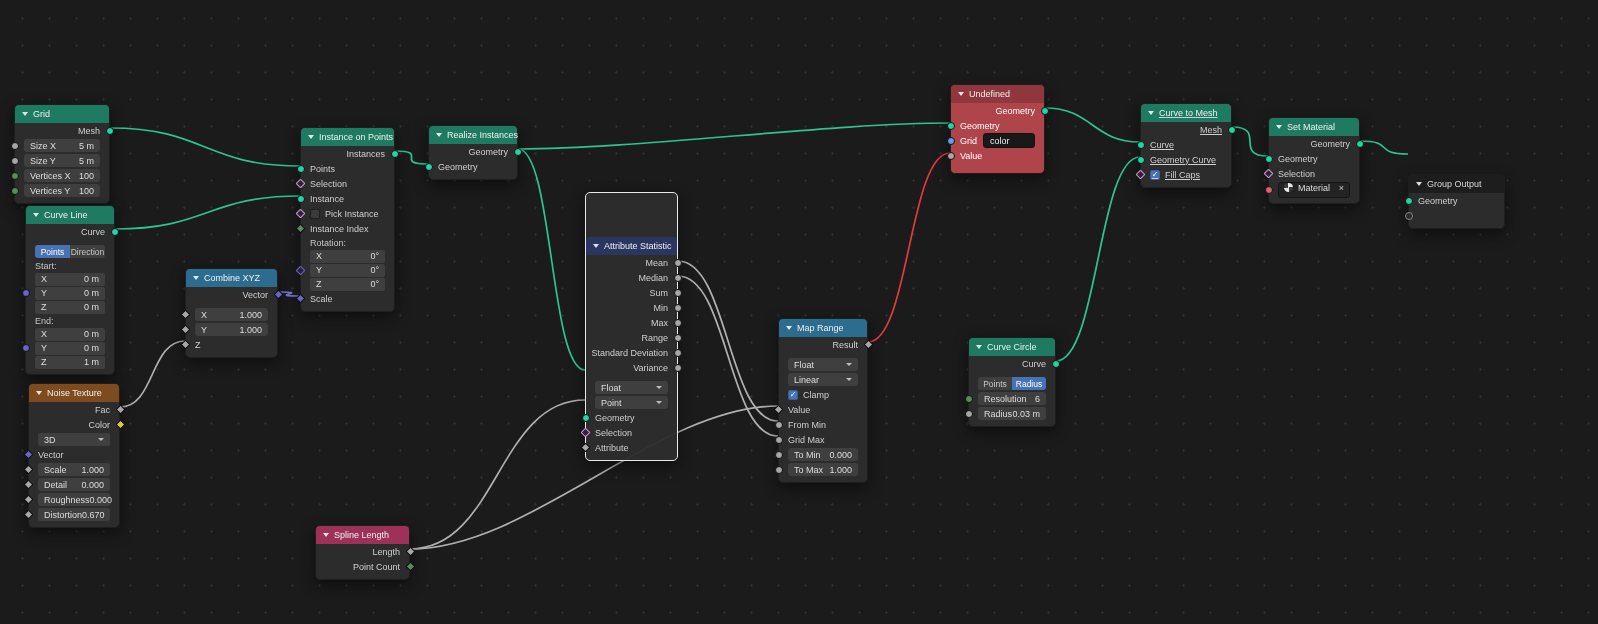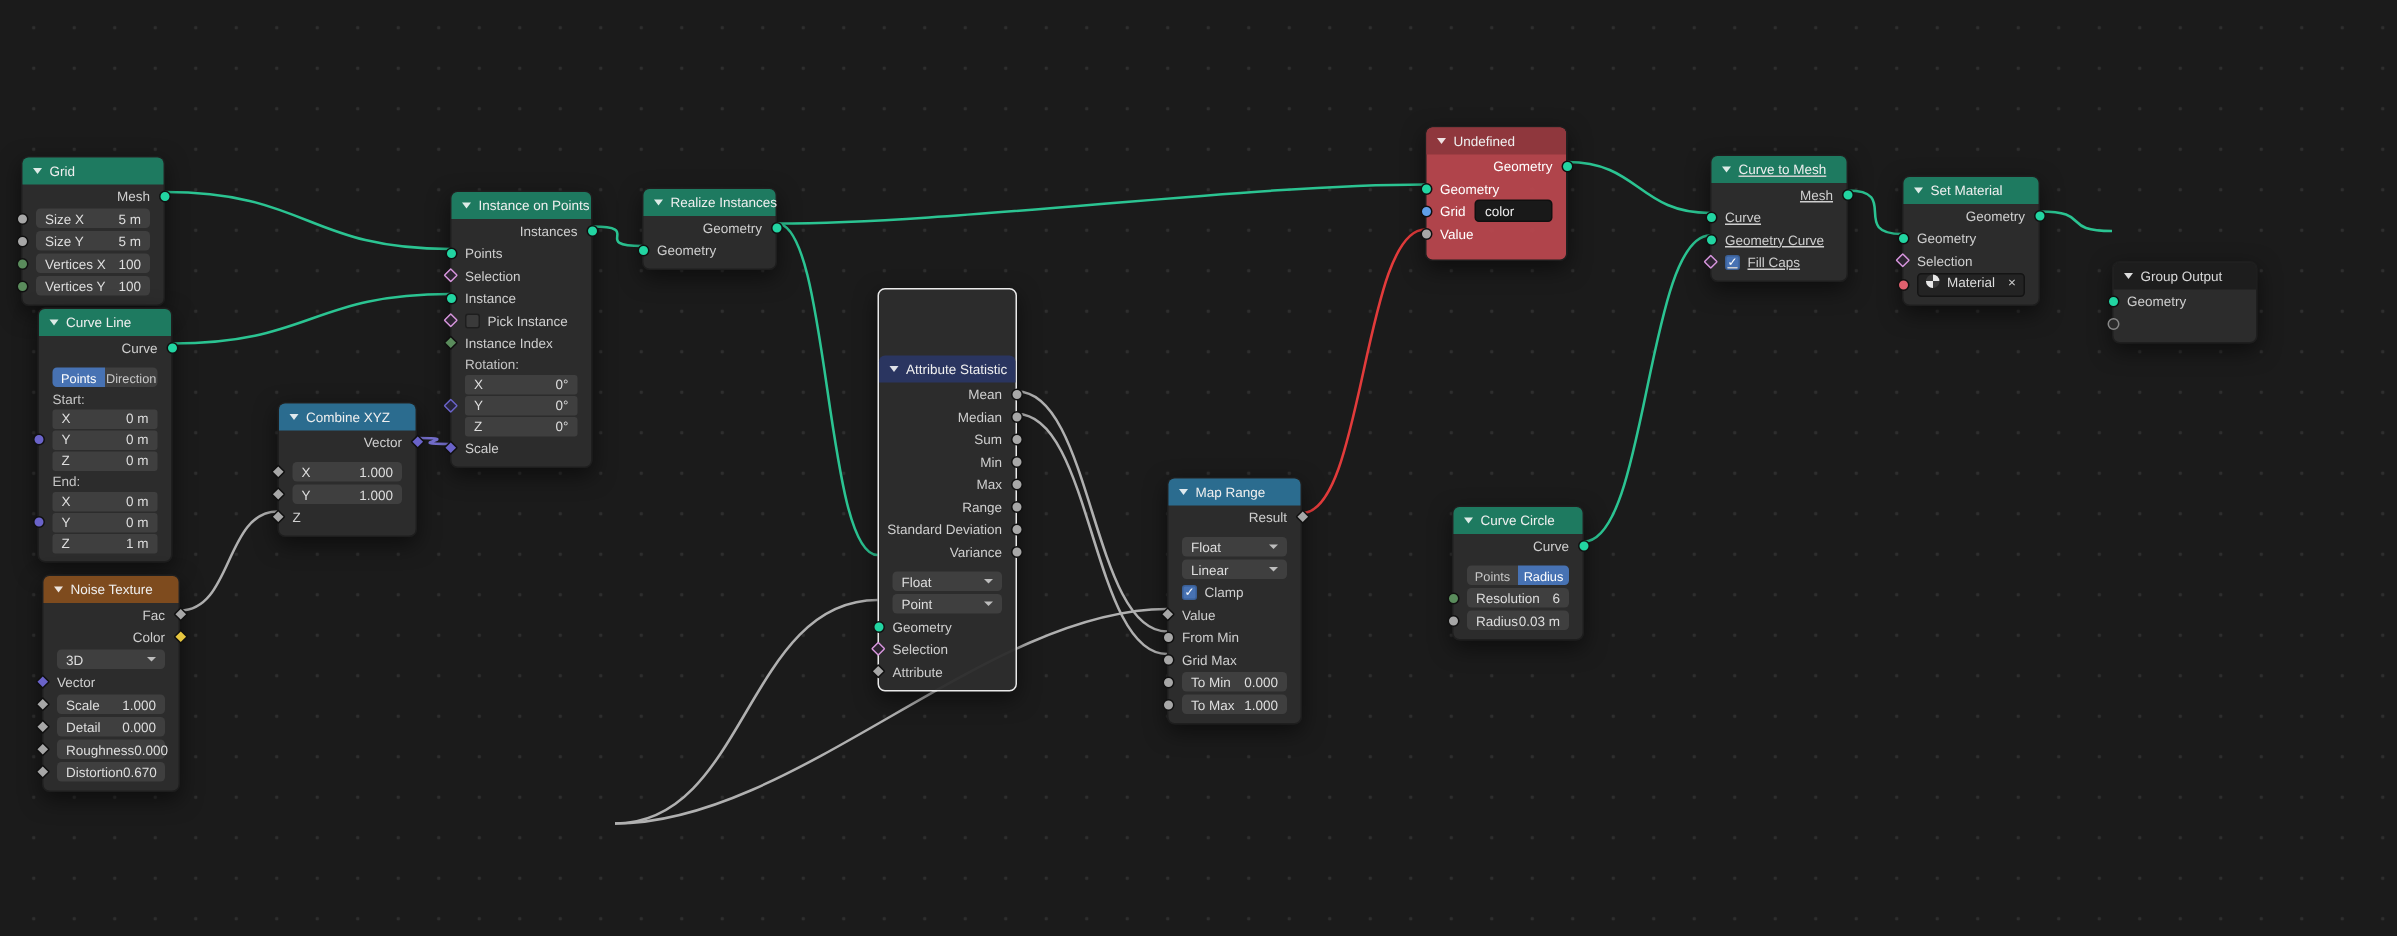--- a/index.html
+++ b/index.html
@@ -414,6 +414,21 @@
     <div class="pad"></div>
   </div>
 
+  <div class="node" style="left:315px;top:525px;width:95px;">
+    <div class="hdr hdr-inp">
+      <span class="chv"></span>
+      <span>Spline Length</span>
+    </div>
+    <div class="row out">
+        <span>Length</span>
+        <span class="sock r dia c-flt"></span>
+      </div>
+    <div class="row out">
+        <span>Point Count</span>
+        <span class="sock r dia c-int"></span>
+      </div>
+    <div class="pad"></div>
+  </div>
 
   <div class="node" style="left:778px;top:318px;width:90px;">
     <div class="hdr hdr-conv">

